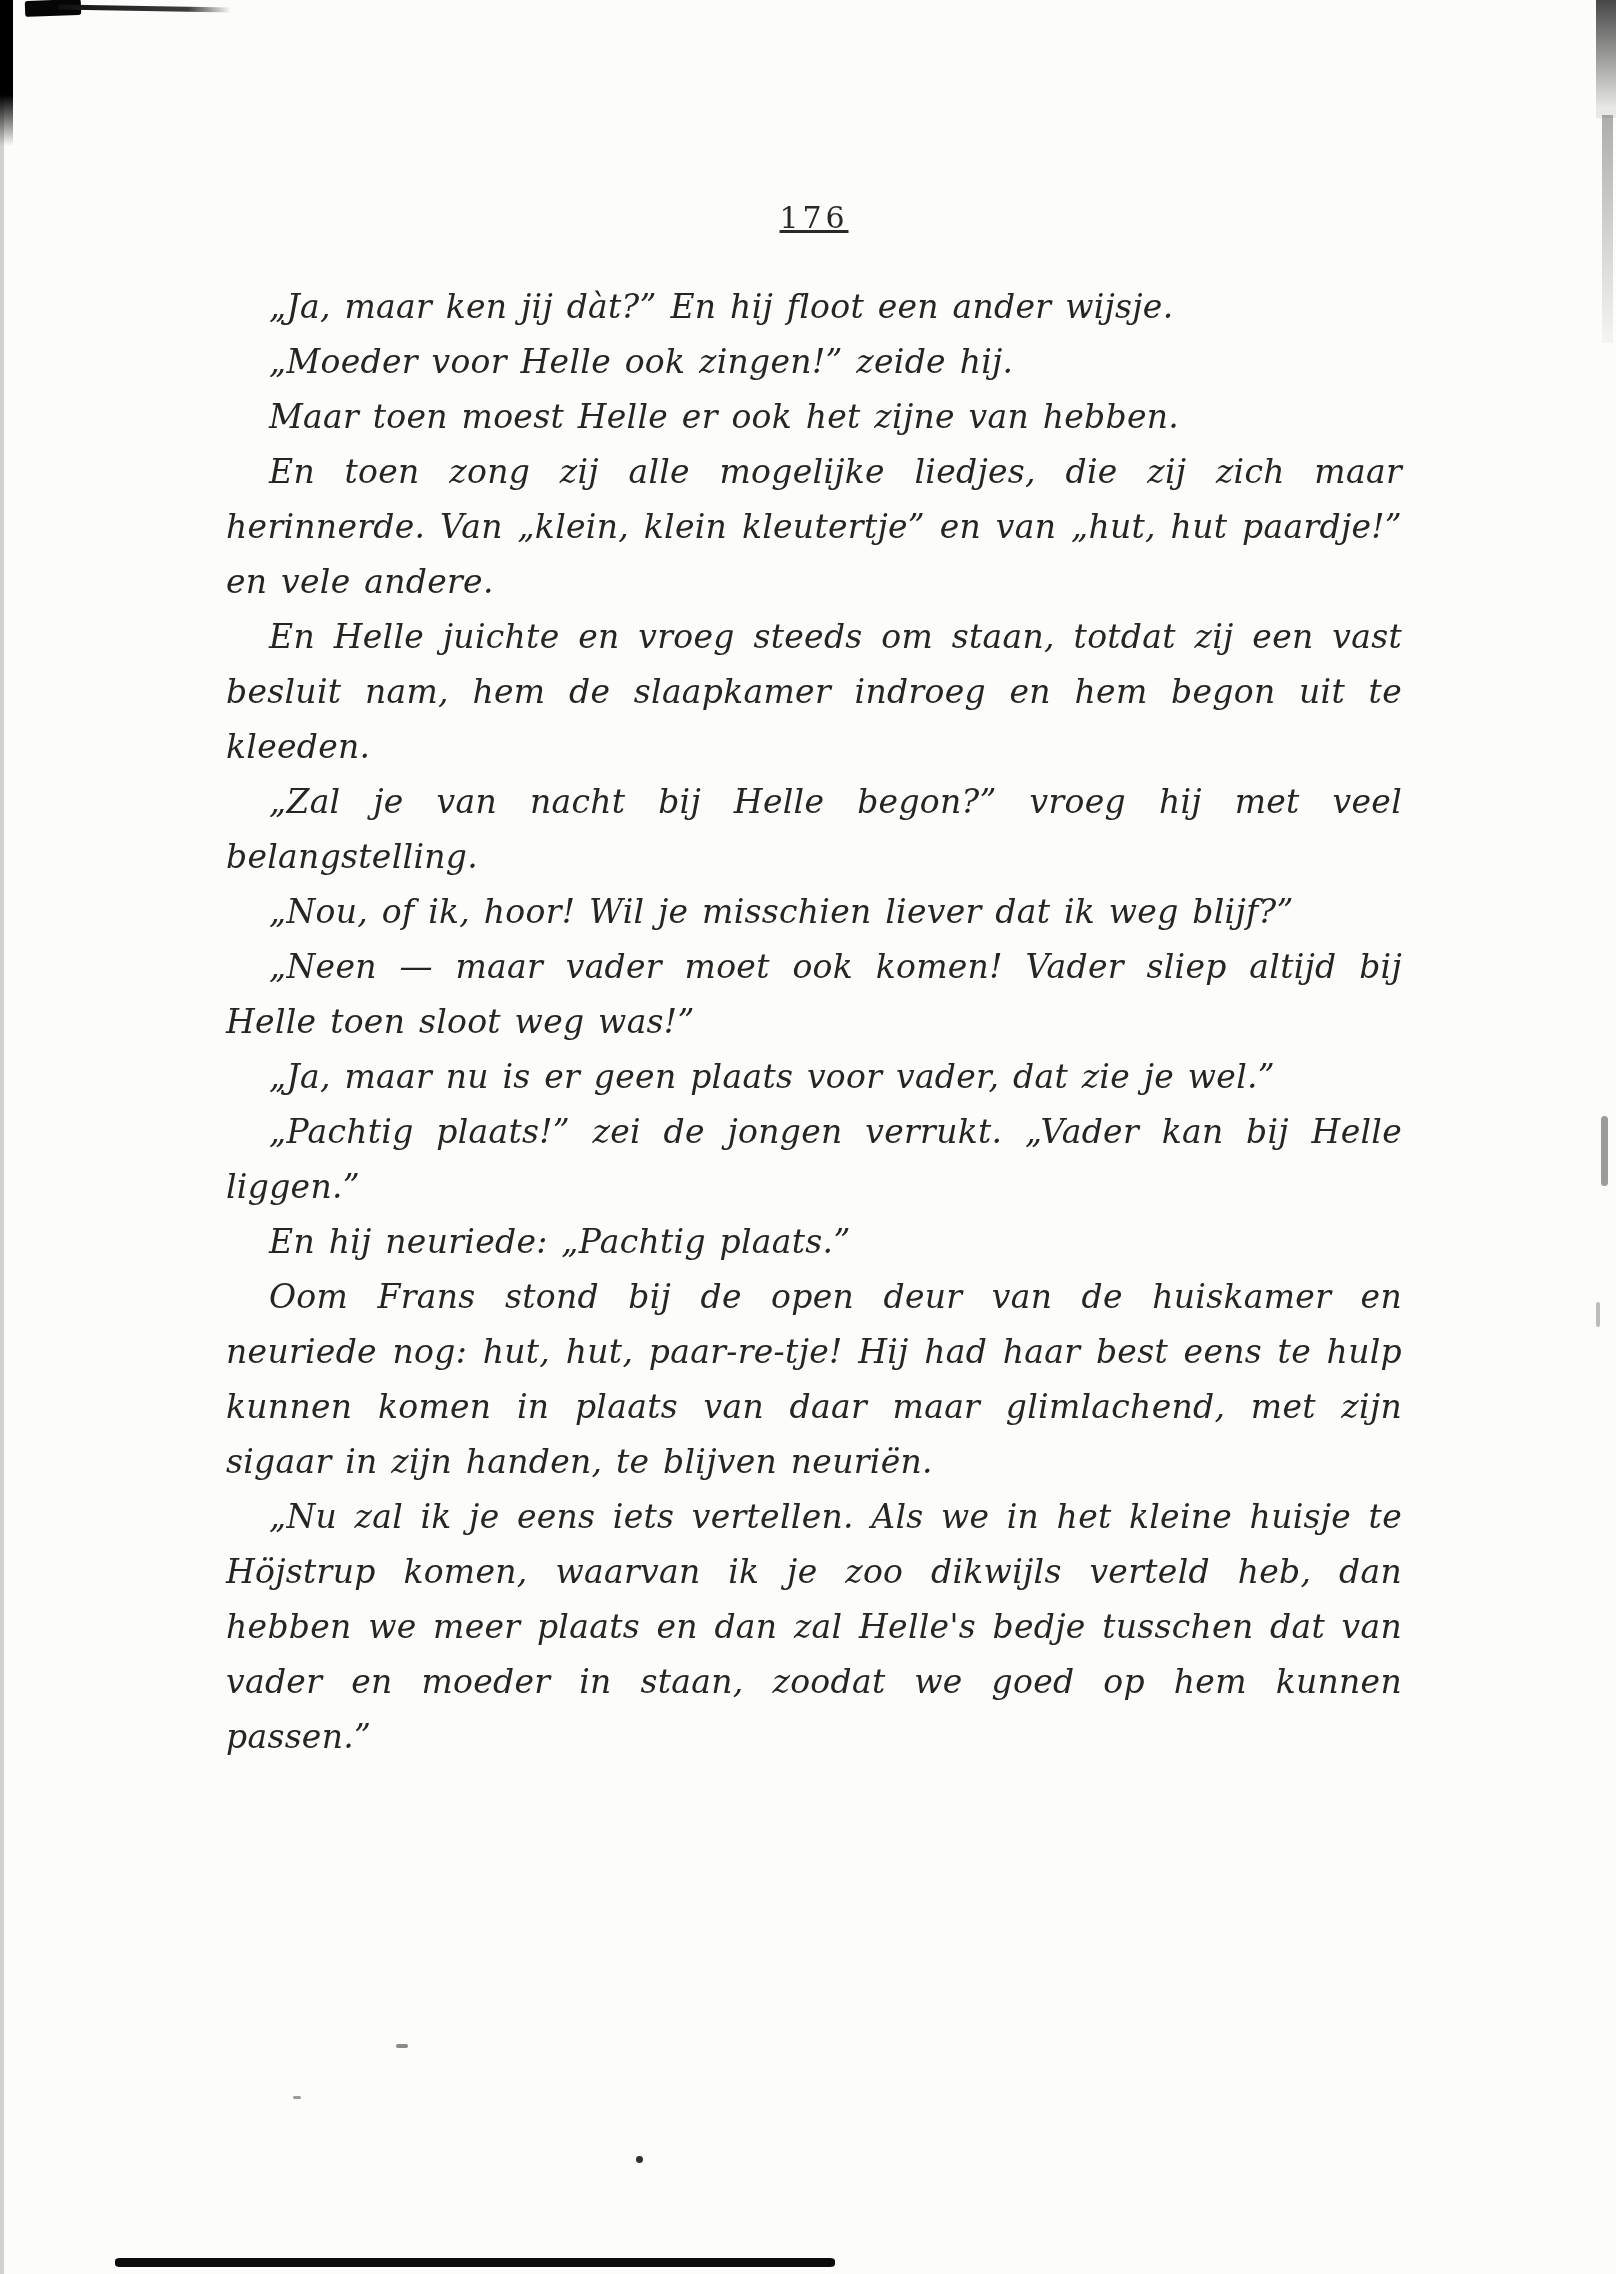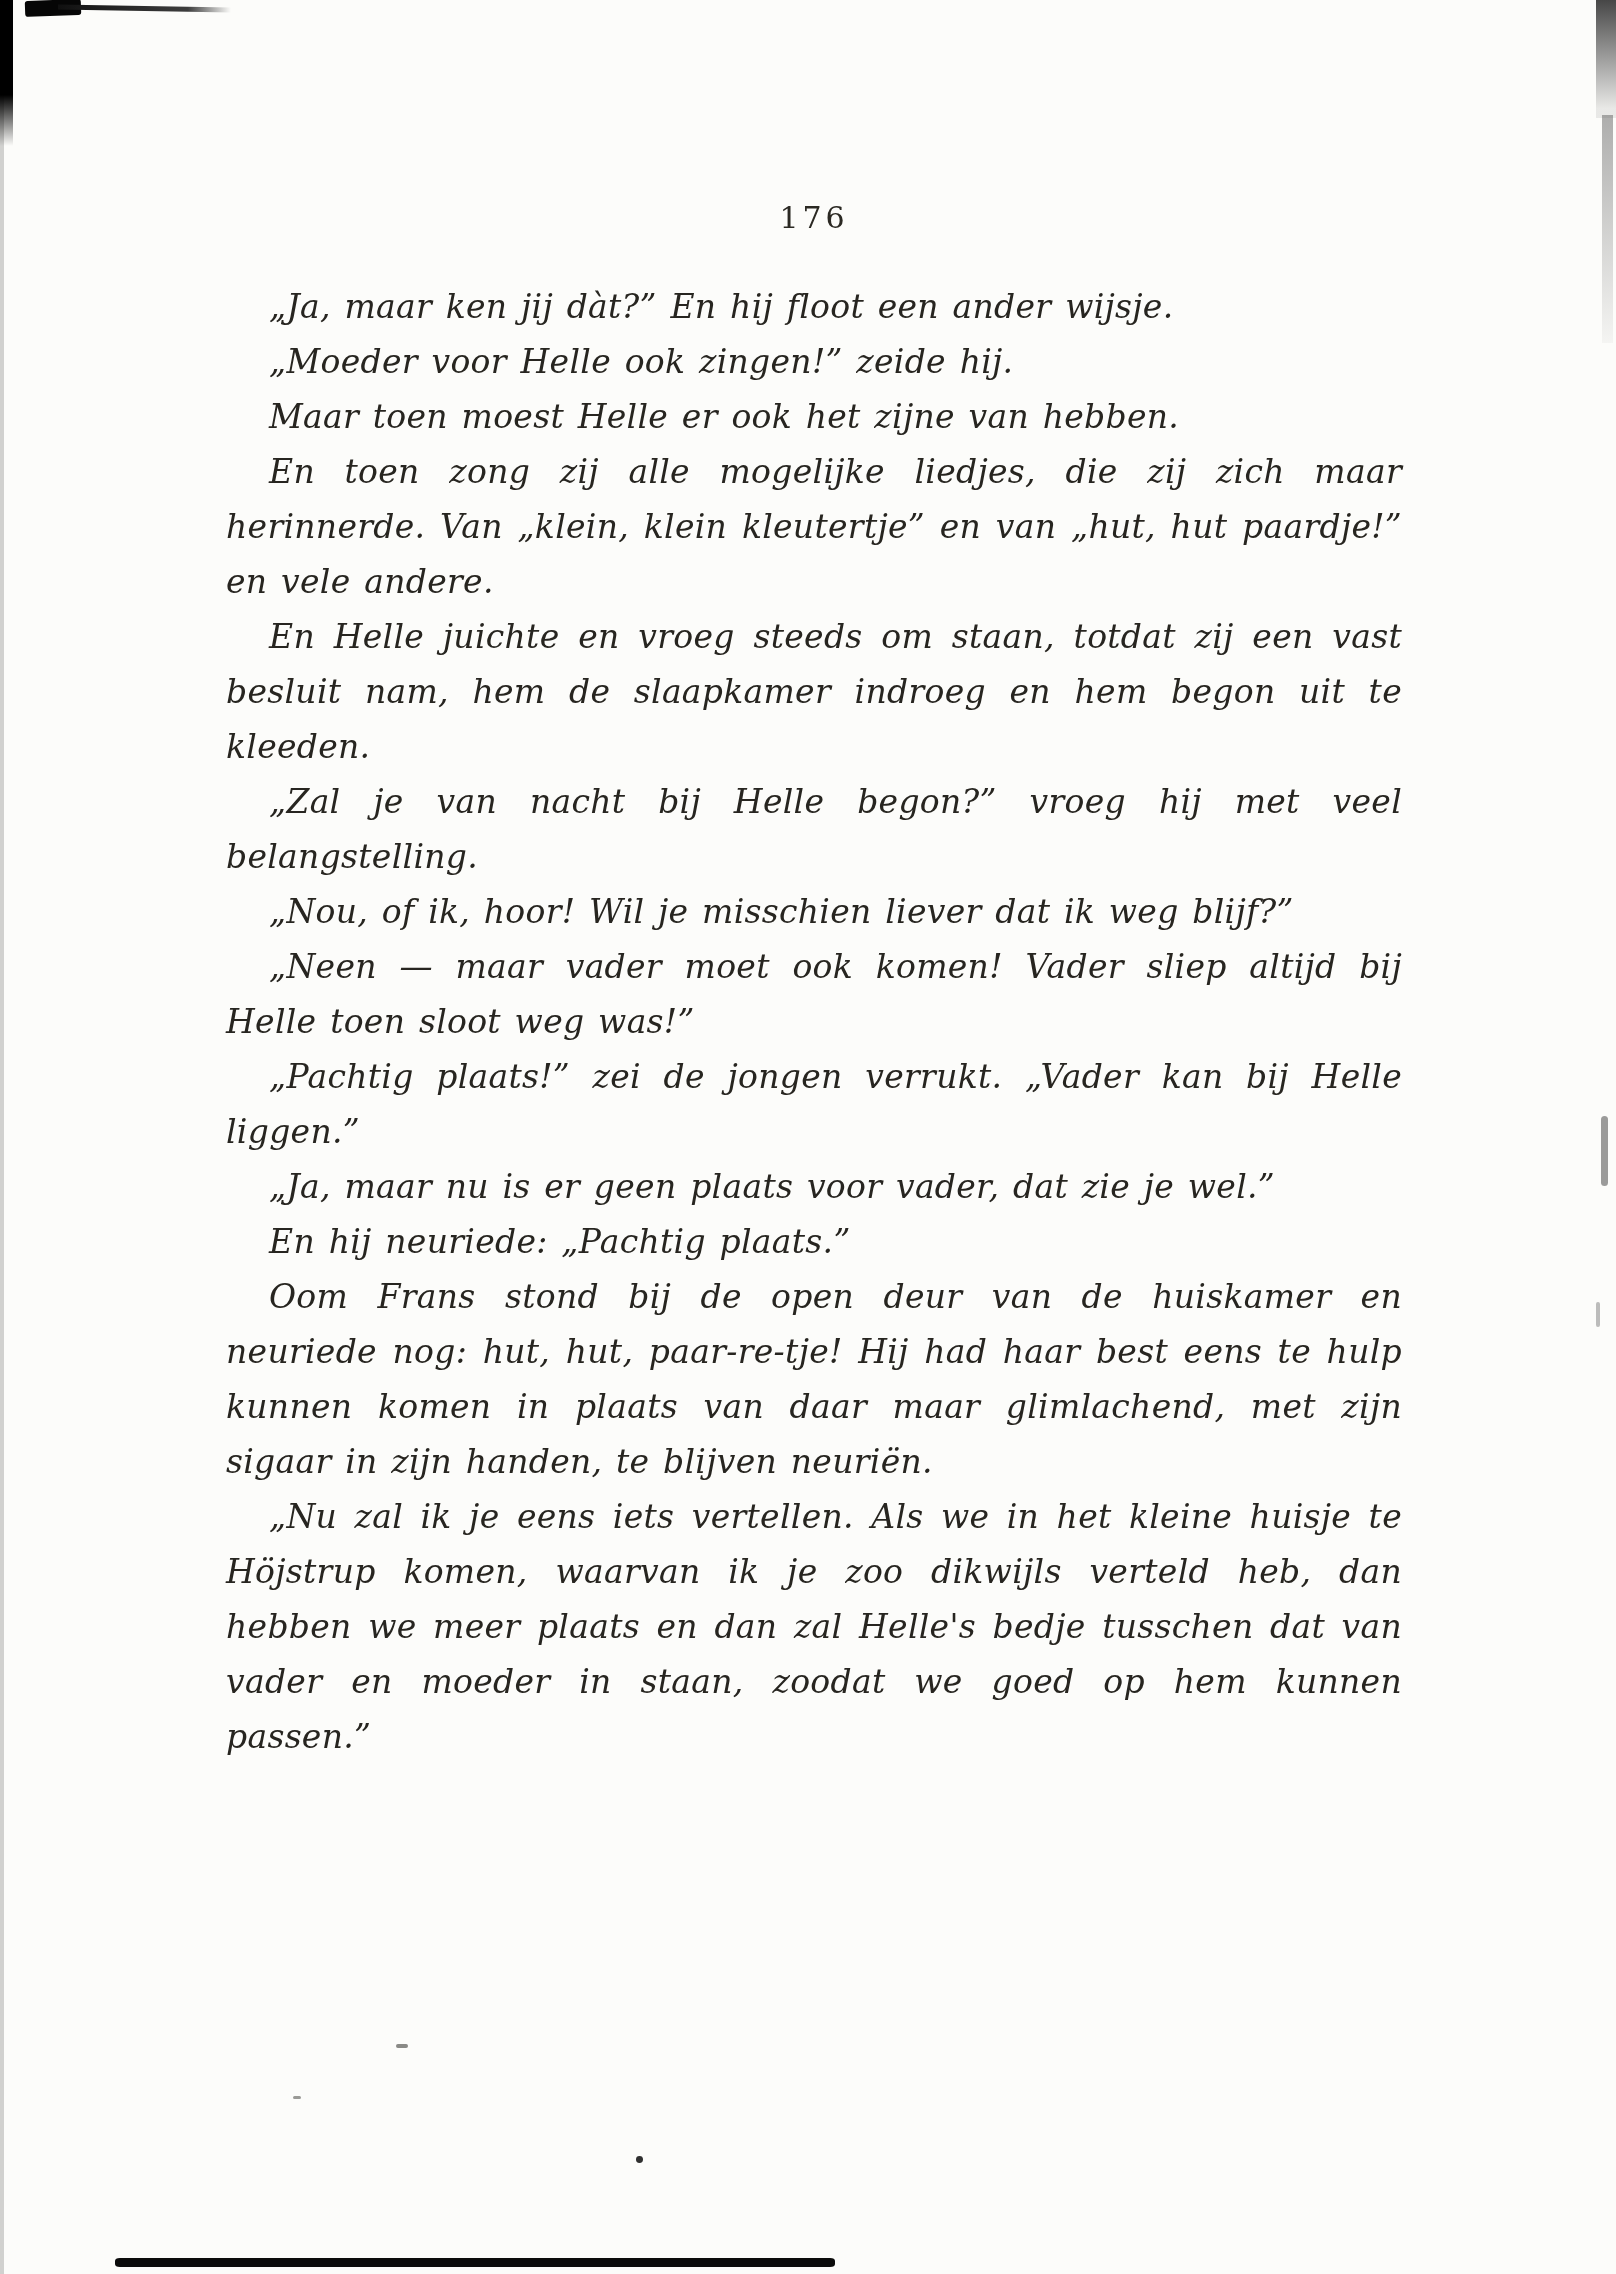--- a/index.html
+++ b/index.html
@@ -25,6 +25,7 @@
     font-size: 30px;
     letter-spacing: 3.9px;
     color: #2b2923;
+    text-decoration: underline;
   }
   .text-block {
     position: absolute;

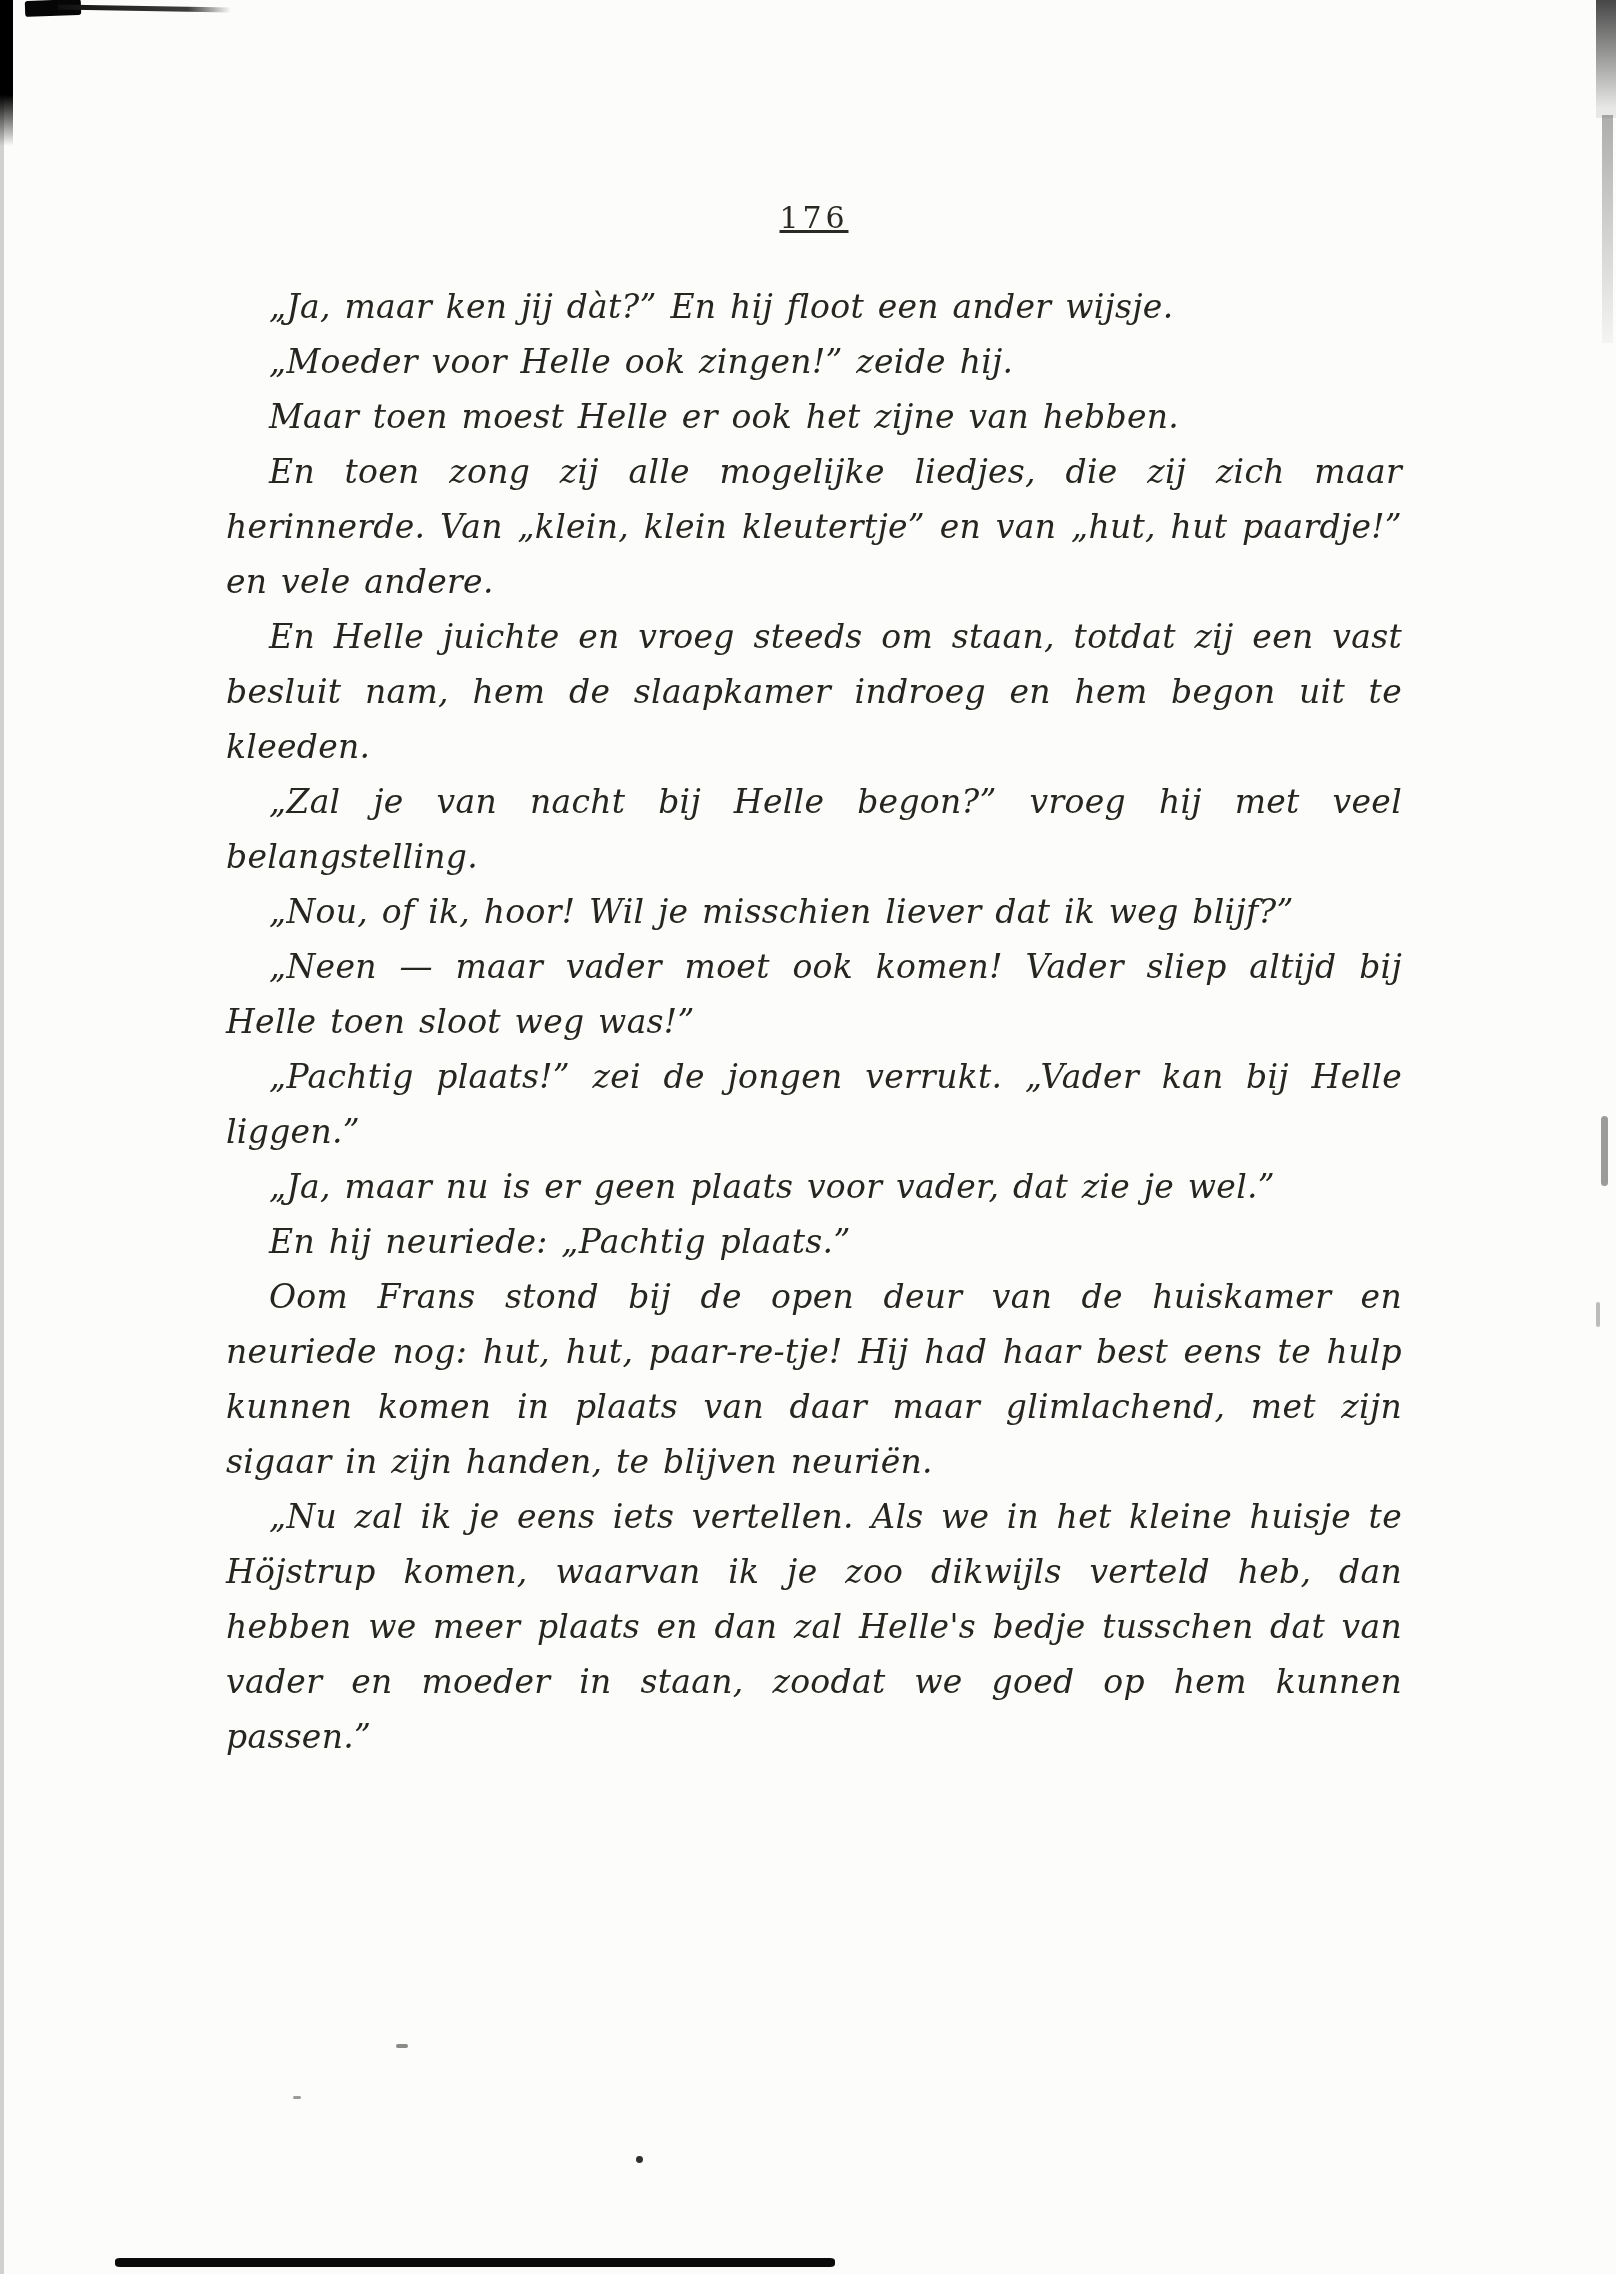--- a/index.html
+++ b/index.html
@@ -112,8 +112,8 @@
     <p>„Zal je van nacht bij Helle begon?” vroeg hij met veel belangstelling.</p>
     <p>„Nou, of ik, hoor! Wil je misschien liever dat ik weg blijf?”</p>
     <p>„Neen — maar vader moet ook komen! Vader sliep altijd bij Helle toen sloot weg was!”</p>
+    <p>„Ja, maar nu is er geen plaats voor vader, dat zie je wel.”</p>
     <p>„Pachtig plaats!” zei de jongen verrukt. „Vader kan bij Helle liggen.”</p>
-    <p>„Ja, maar nu is er geen plaats voor vader, dat zie je wel.”</p>
     <p>En hij neuriede: „Pachtig plaats.”</p>
     <p>Oom Frans stond bij de open deur van de huiskamer en neuriede nog: hut, hut, paar-re-tje! Hij had haar best eens te hulp kunnen komen in plaats van daar maar glimlachend, met zijn sigaar in zijn handen, te blijven neuriën.</p>
     <p>„Nu zal ik je eens iets vertellen. Als we in het kleine huisje te Höjstrup komen, waarvan ik je zoo dikwijls verteld heb, dan hebben we meer plaats en dan zal Helle's bedje tusschen dat van vader en moeder in staan, zoodat we goed op hem kunnen passen.”</p>

